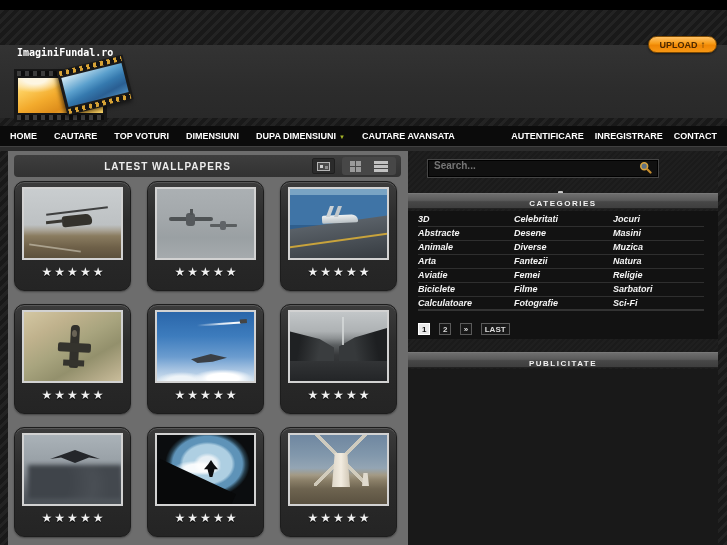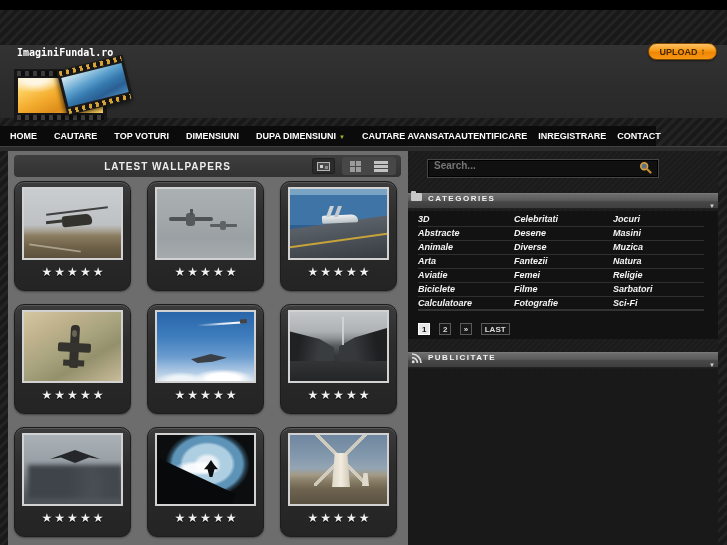--- a/index.html
+++ b/index.html
@@ -34,7 +34,7 @@
   .film2 .pic { position:absolute; left:3px; right:3px; top:8px; bottom:8px;
          background:linear-gradient(165deg,#d8ecf6 0%,#9cc8e2 18%,#5ba0cd 38%,#3579ae 58%,#2a5f93 78%,#4a87b8 100%); }
 
-  .upload-btn { position:absolute; top:43px; left:648px; width:69px; height:17px; border-radius:9px;
+  .upload-btn { position:absolute; top:36px; left:648px; width:69px; height:17px; border-radius:9px;
       background:linear-gradient(180deg,#ffc266 0%,#f79a14 45%,#ef8604 55%,#f79714 100%);
       border:1px solid #7e4a02; color:#4a2800; font-size:9px; font-weight:bold;
       display:flex; align-items:center; justify-content:center; gap:3px; cursor:pointer;

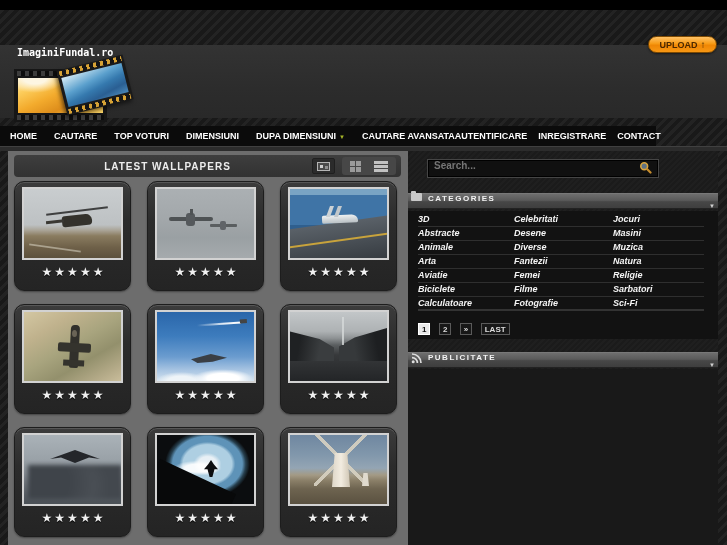--- a/index.html
+++ b/index.html
@@ -42,7 +42,7 @@
   .up-arrow::before { content:"\2191"; font-size:10px; font-weight:bold; color:#3a2000; }
 
   
-  .navbar { position:absolute; top:126px; left:0; width:656px; height:20px; background:#0b0b0b;
+  .navbar { position:absolute; top:126px; left:0; width:727px; height:20px; background:#0b0b0b;
             display:flex; align-items:center; justify-content:space-between; padding:0 10px;
             font-size:9px; font-weight:bold; color:#fff; }
   .nav-left { display:flex; gap:17px; align-items:center; }

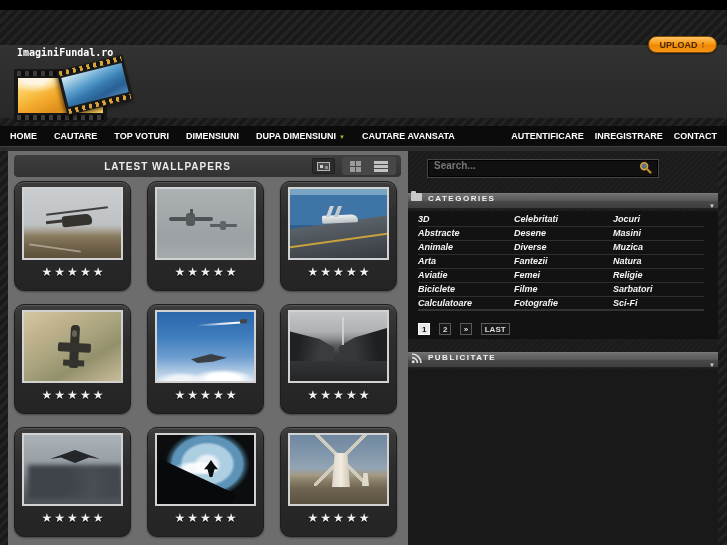--- a/index.html
+++ b/index.html
@@ -174,7 +174,7 @@
   .panel-head { position:absolute; left:0; width:310px; height:16px;
       background:linear-gradient(180deg,#6e6e6e 0%,#5a5a5a 45%,#474747 55%,#3e3e3e 100%);
       border-top:1px solid #787878; border-bottom:1px solid #222;
-      display:flex; align-items:flex-start; padding:0 3px; gap:6px; cursor:pointer; }
+      display:flex; align-items:center; padding:0 9px; gap:6px; cursor:pointer;flex-direction:column; }
   .panel-label { font-size:8px; font-weight:bold; color:#f2f2f2; letter-spacing:1.5px; flex:1; }
   .caret-gray::before { content:"\25BC"; font-size:6px; color:#cfcfcf; }
   #cats-head { top:42px; }

